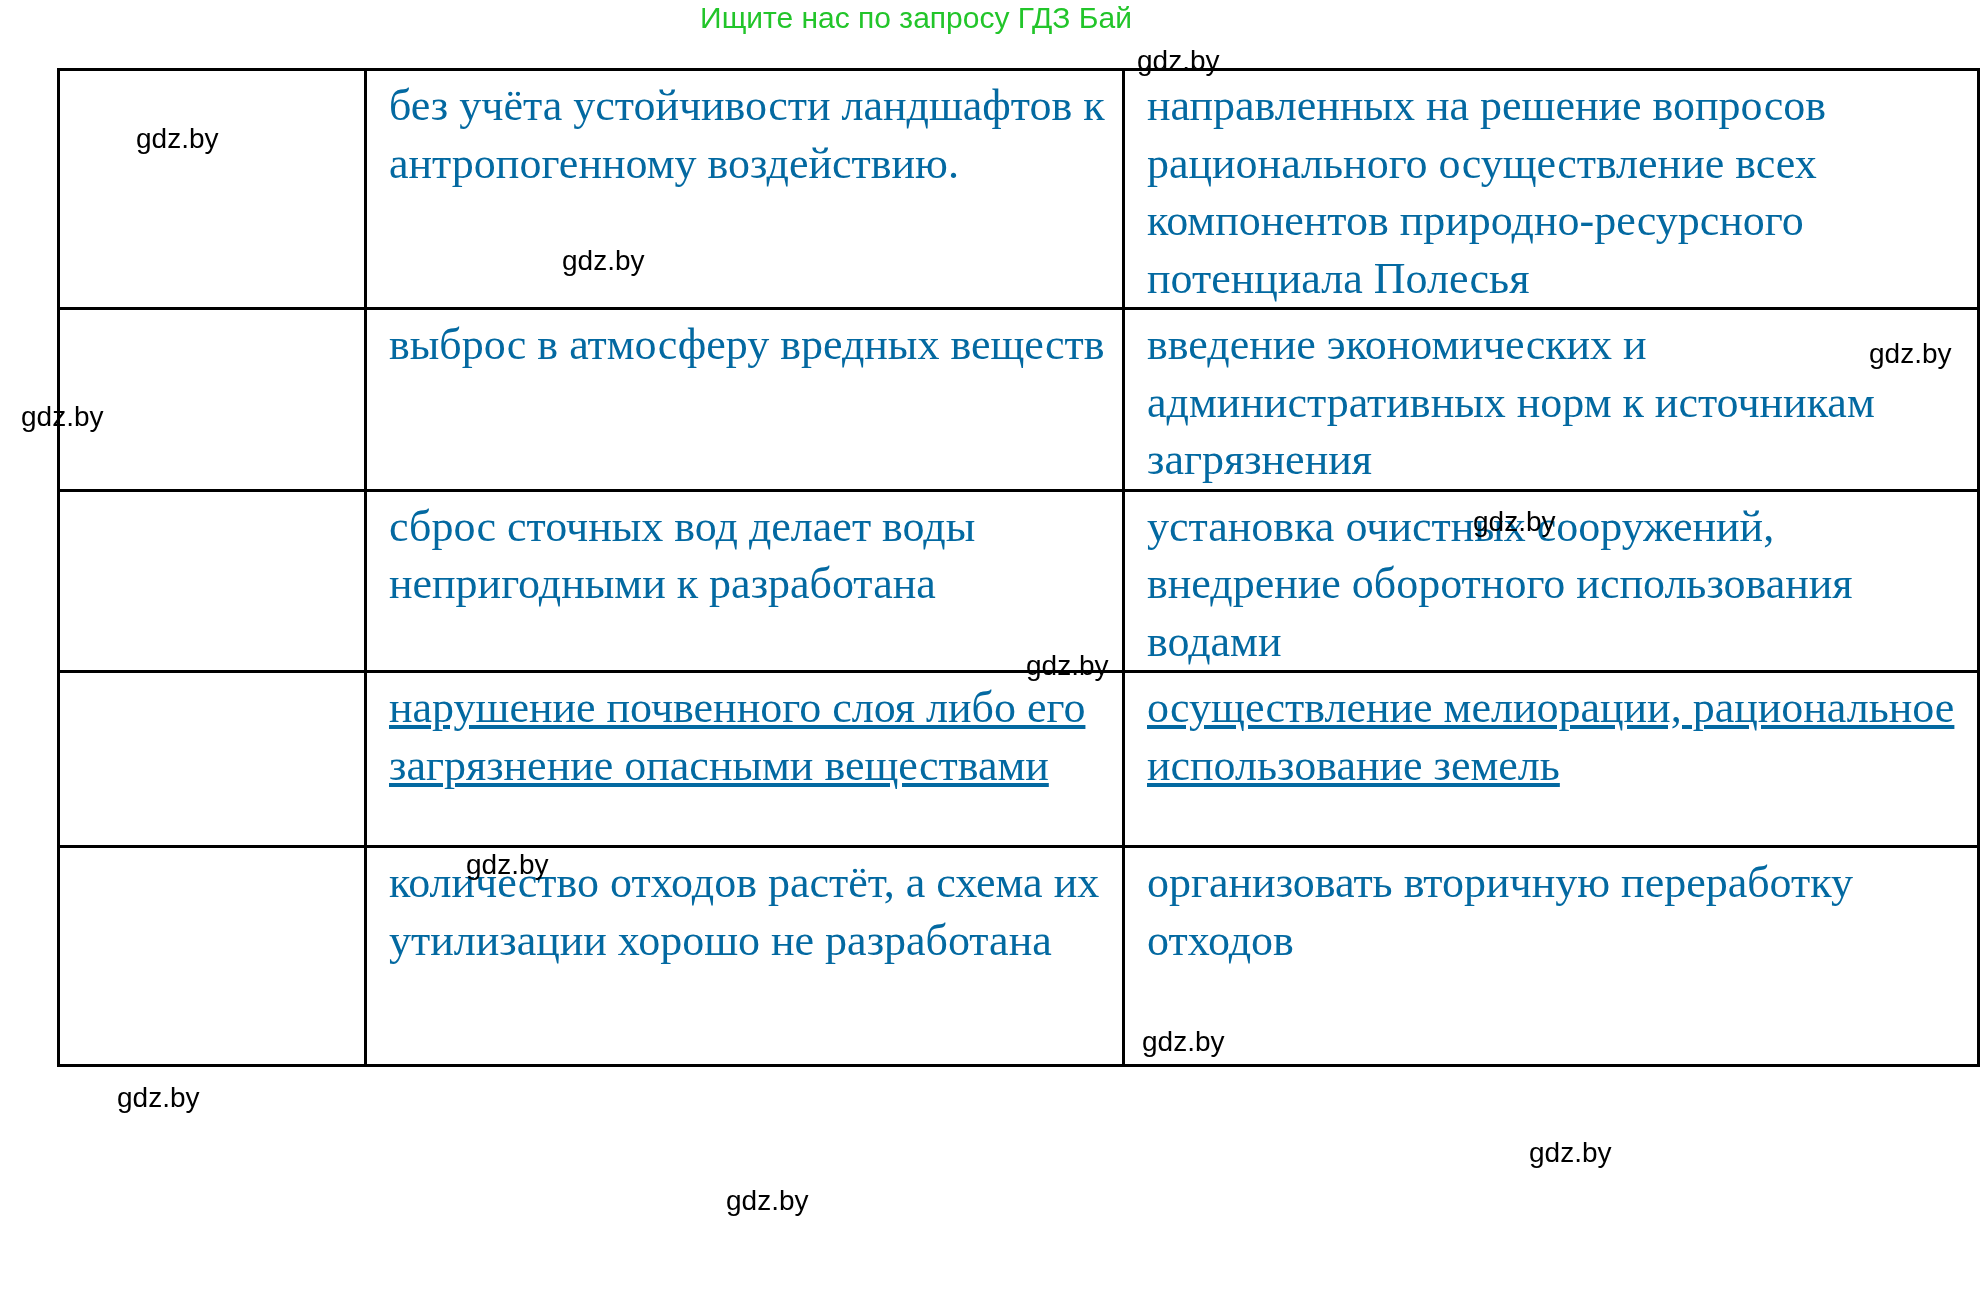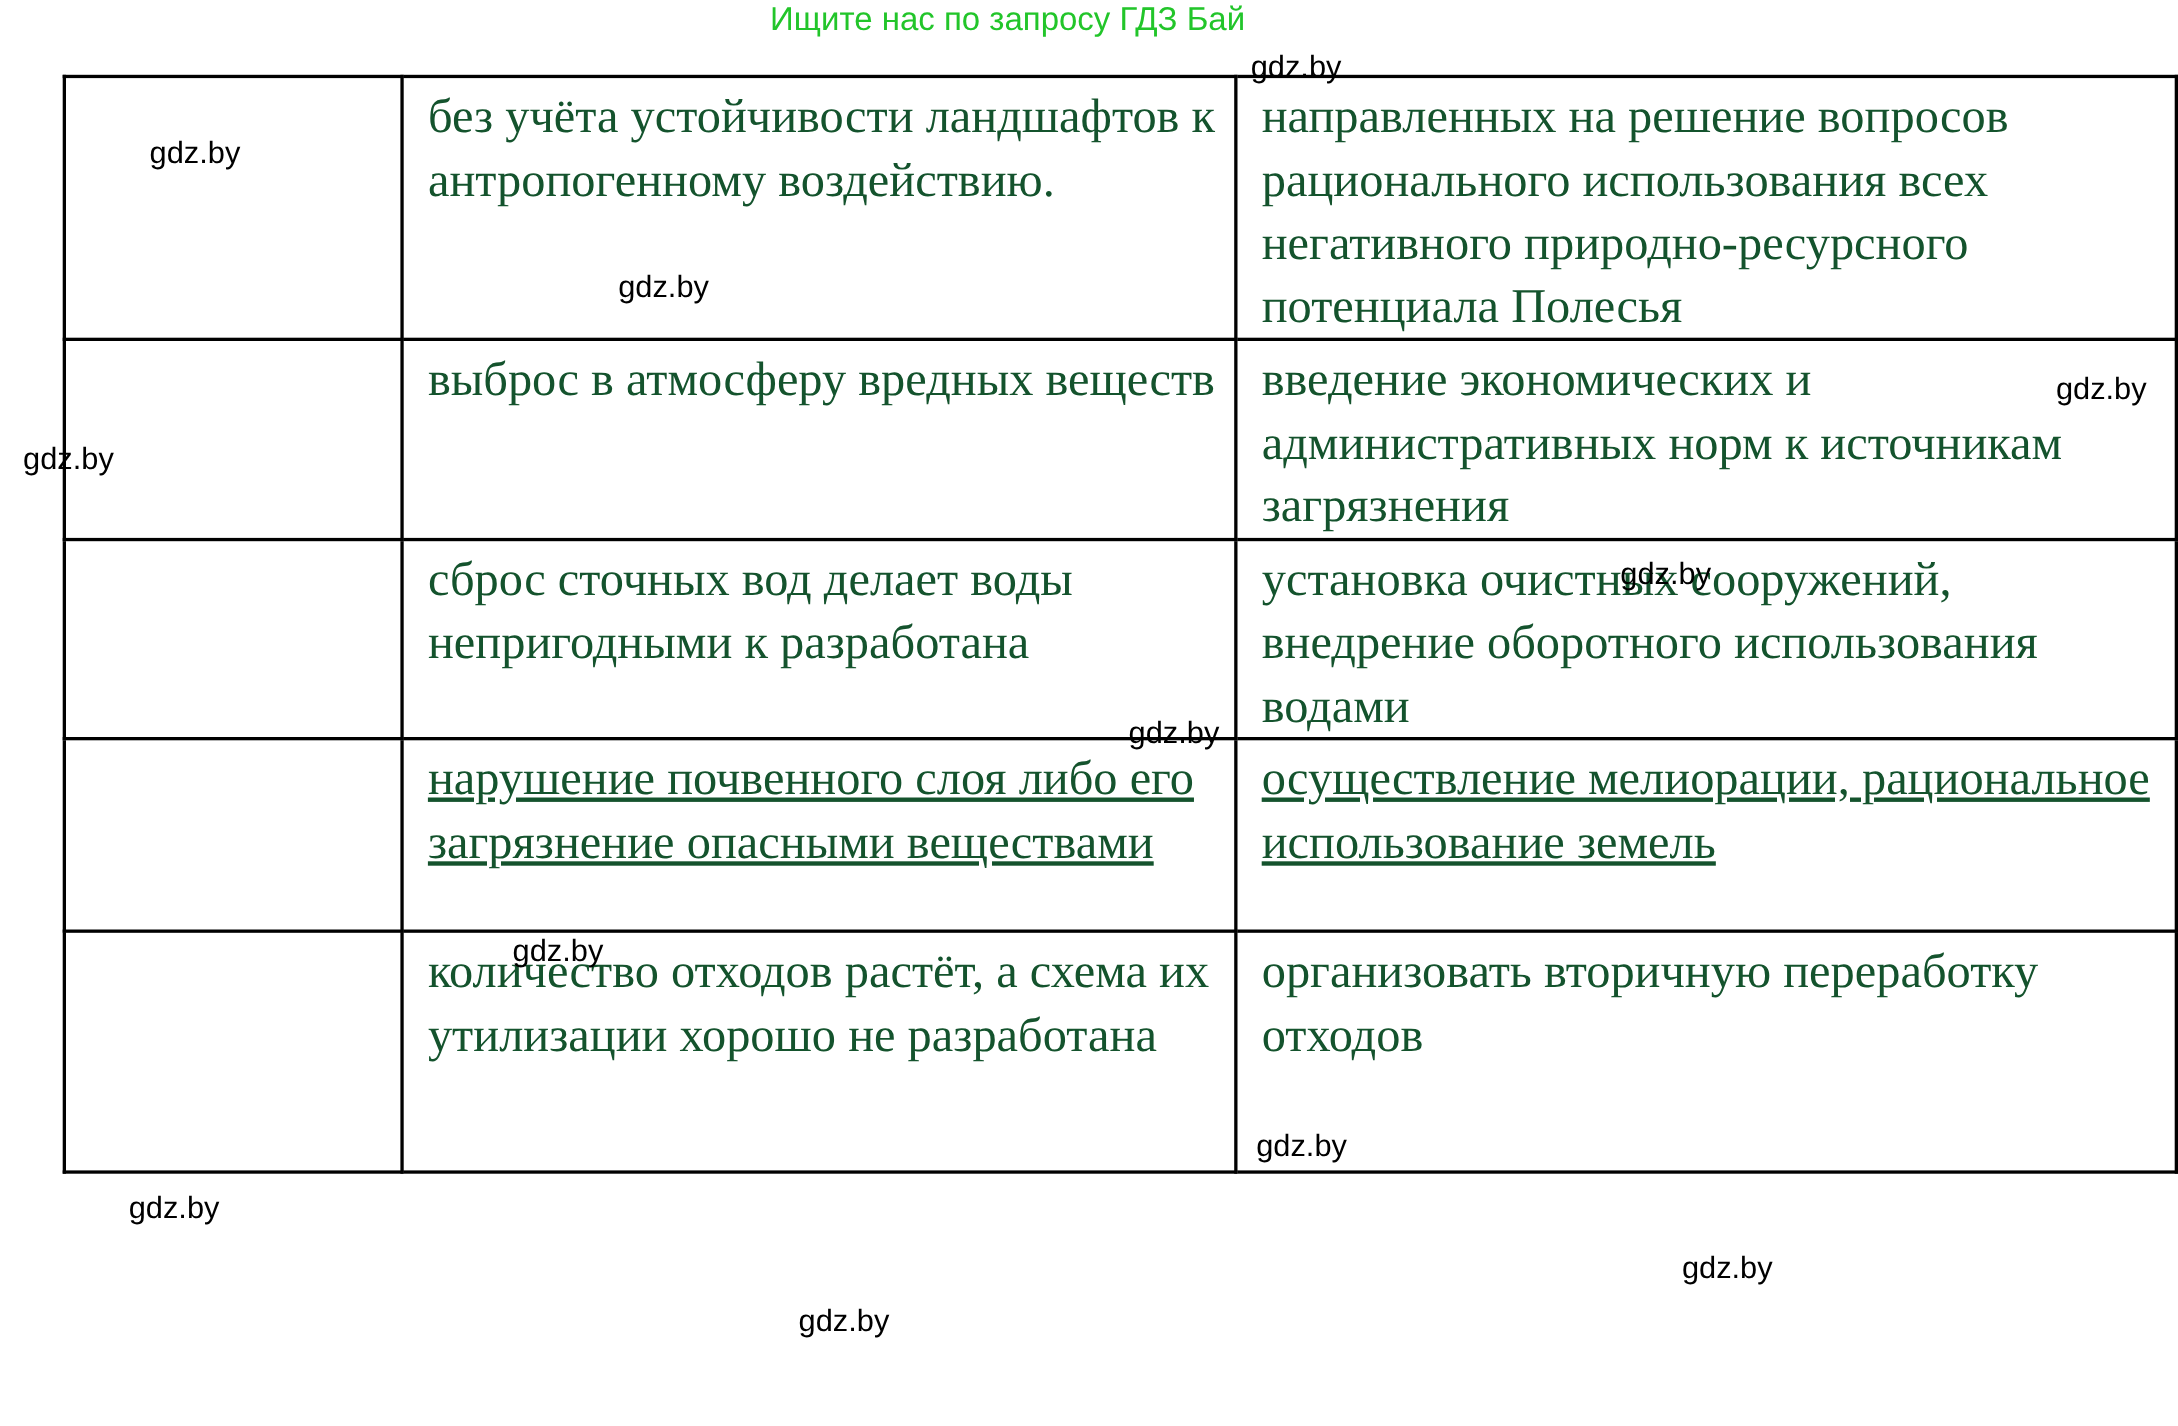--- a/index.html
+++ b/index.html
@@ -18,7 +18,7 @@
   table.answers td {
     border: 3px solid #000000; vertical-align: top;
     font-family: "Liberation Serif", serif; font-size: 44px; line-height: 57.5px;
-    color: #14532d; padding: 6px 0 0 22px; box-sizing: border-box;
+    color: #0369a1; padding: 6px 0 0 22px; box-sizing: border-box;
   }
   col.c0 { width: 307px; }
   col.c1 { width: 758px; }

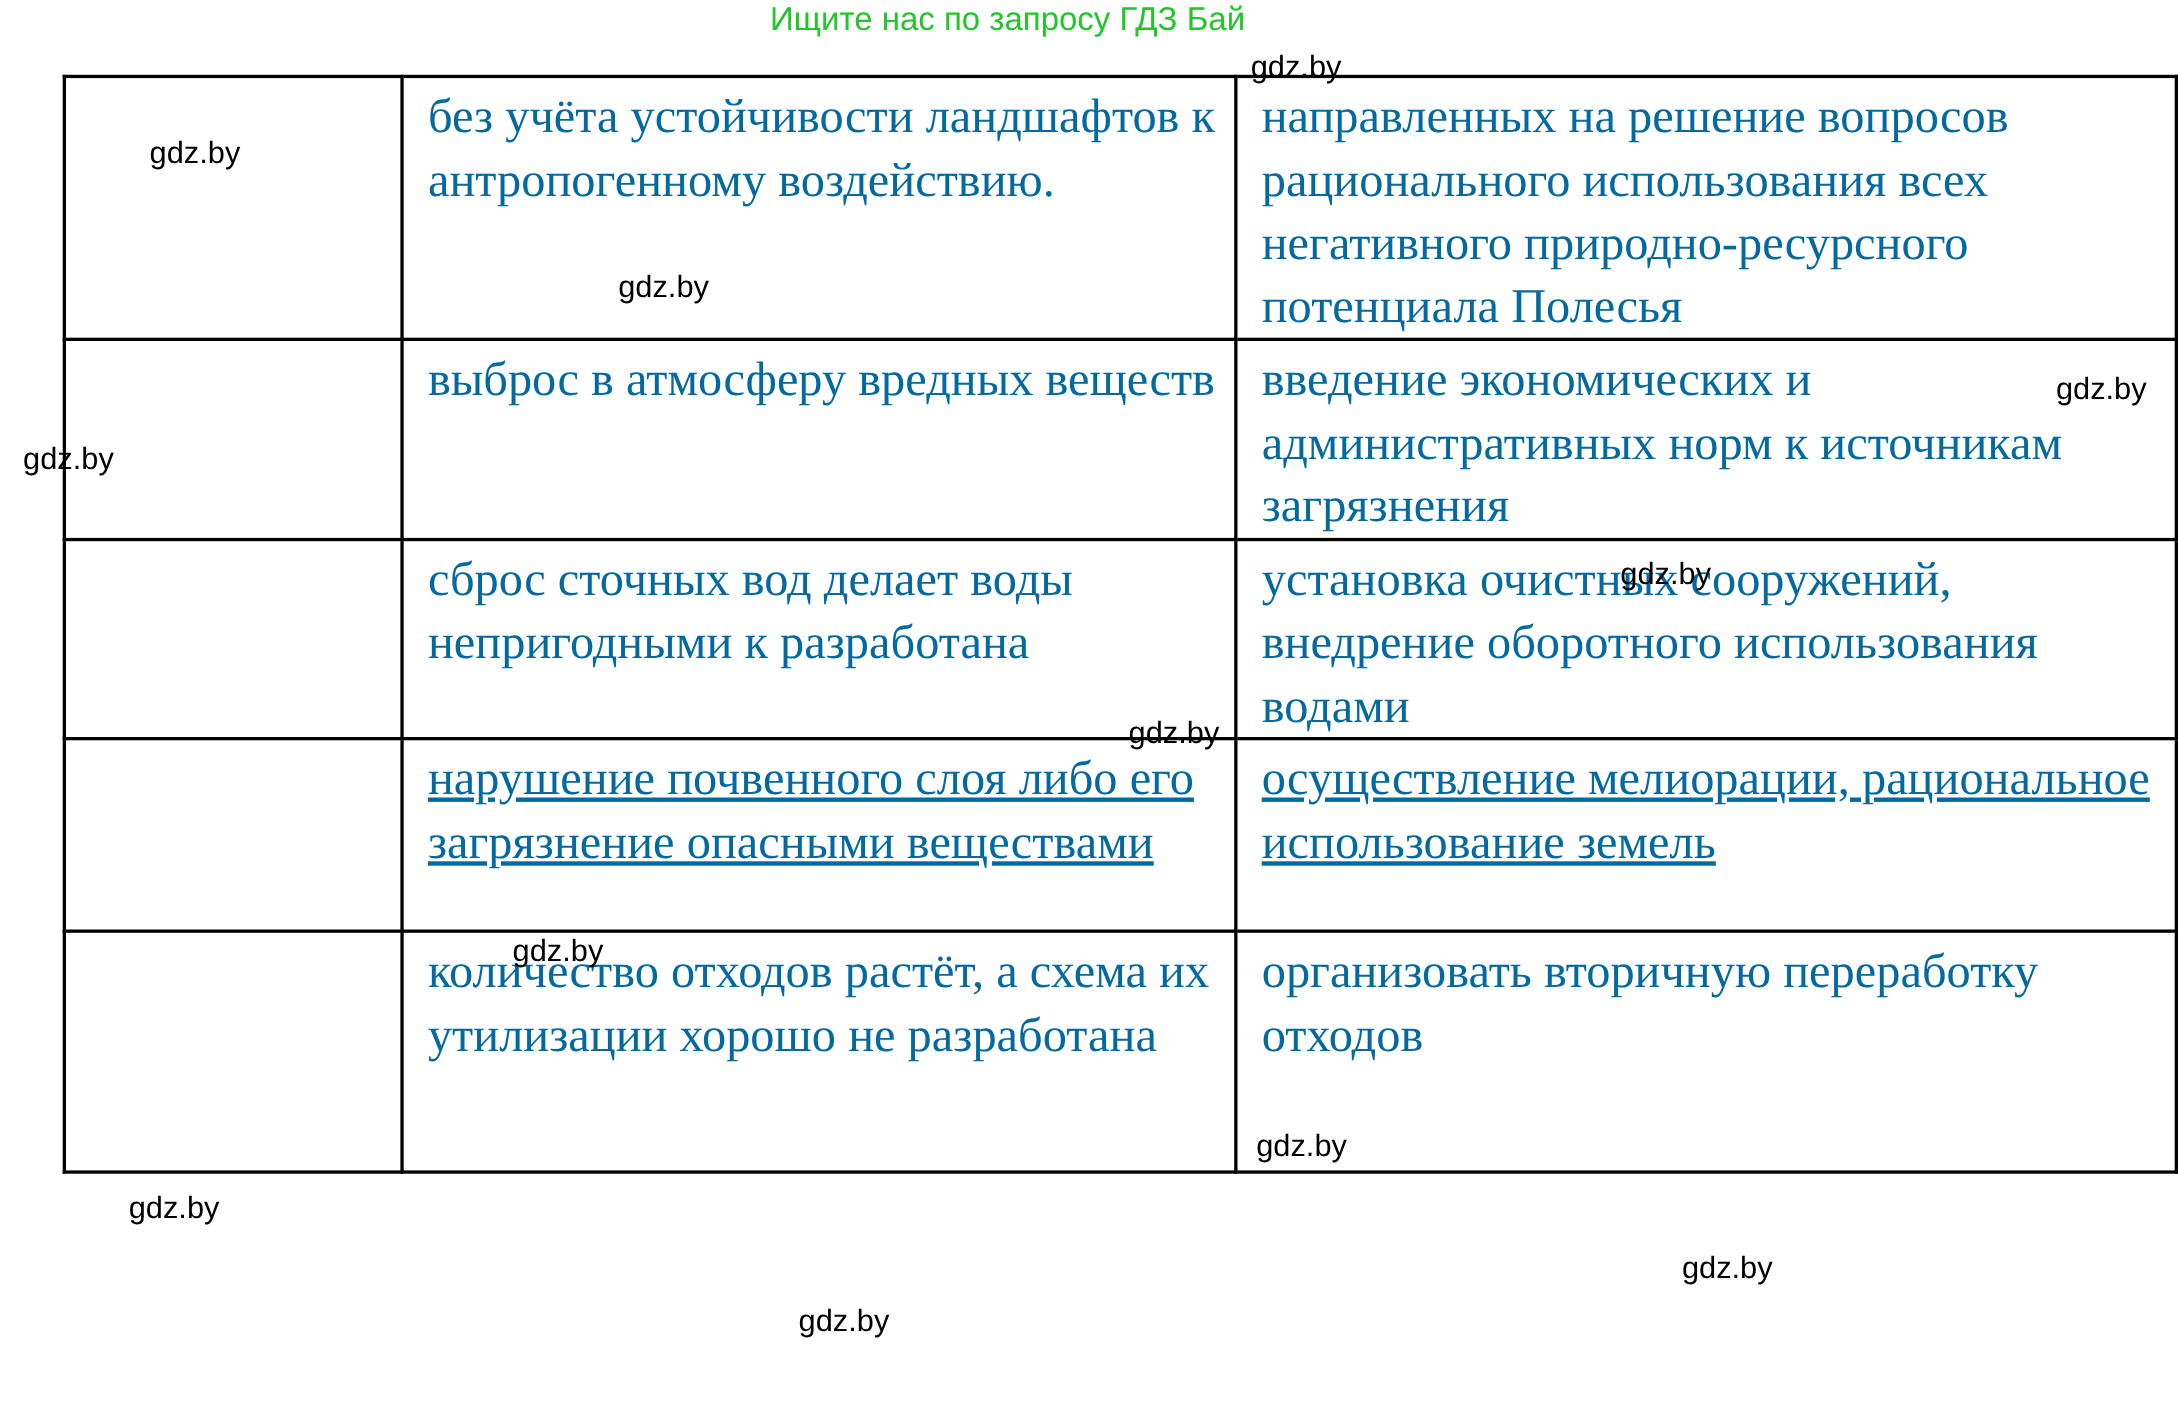--- a/index.html
+++ b/index.html
@@ -57,7 +57,7 @@
     <tr class="r0">
       <td></td>
       <td>без учёта устойчивости ландшафтов к антропогенному воздействию.</td>
-      <td>направленных на решение вопросов рационального использования всех негативного природно-ресурсного потенциала Полесья</td>
+      <td>направленных на решение вопросов рационального осуществление всех компонентов природно-ресурсного потенциала Полесья</td>
     </tr>
     <tr class="r2">
       <td></td>

